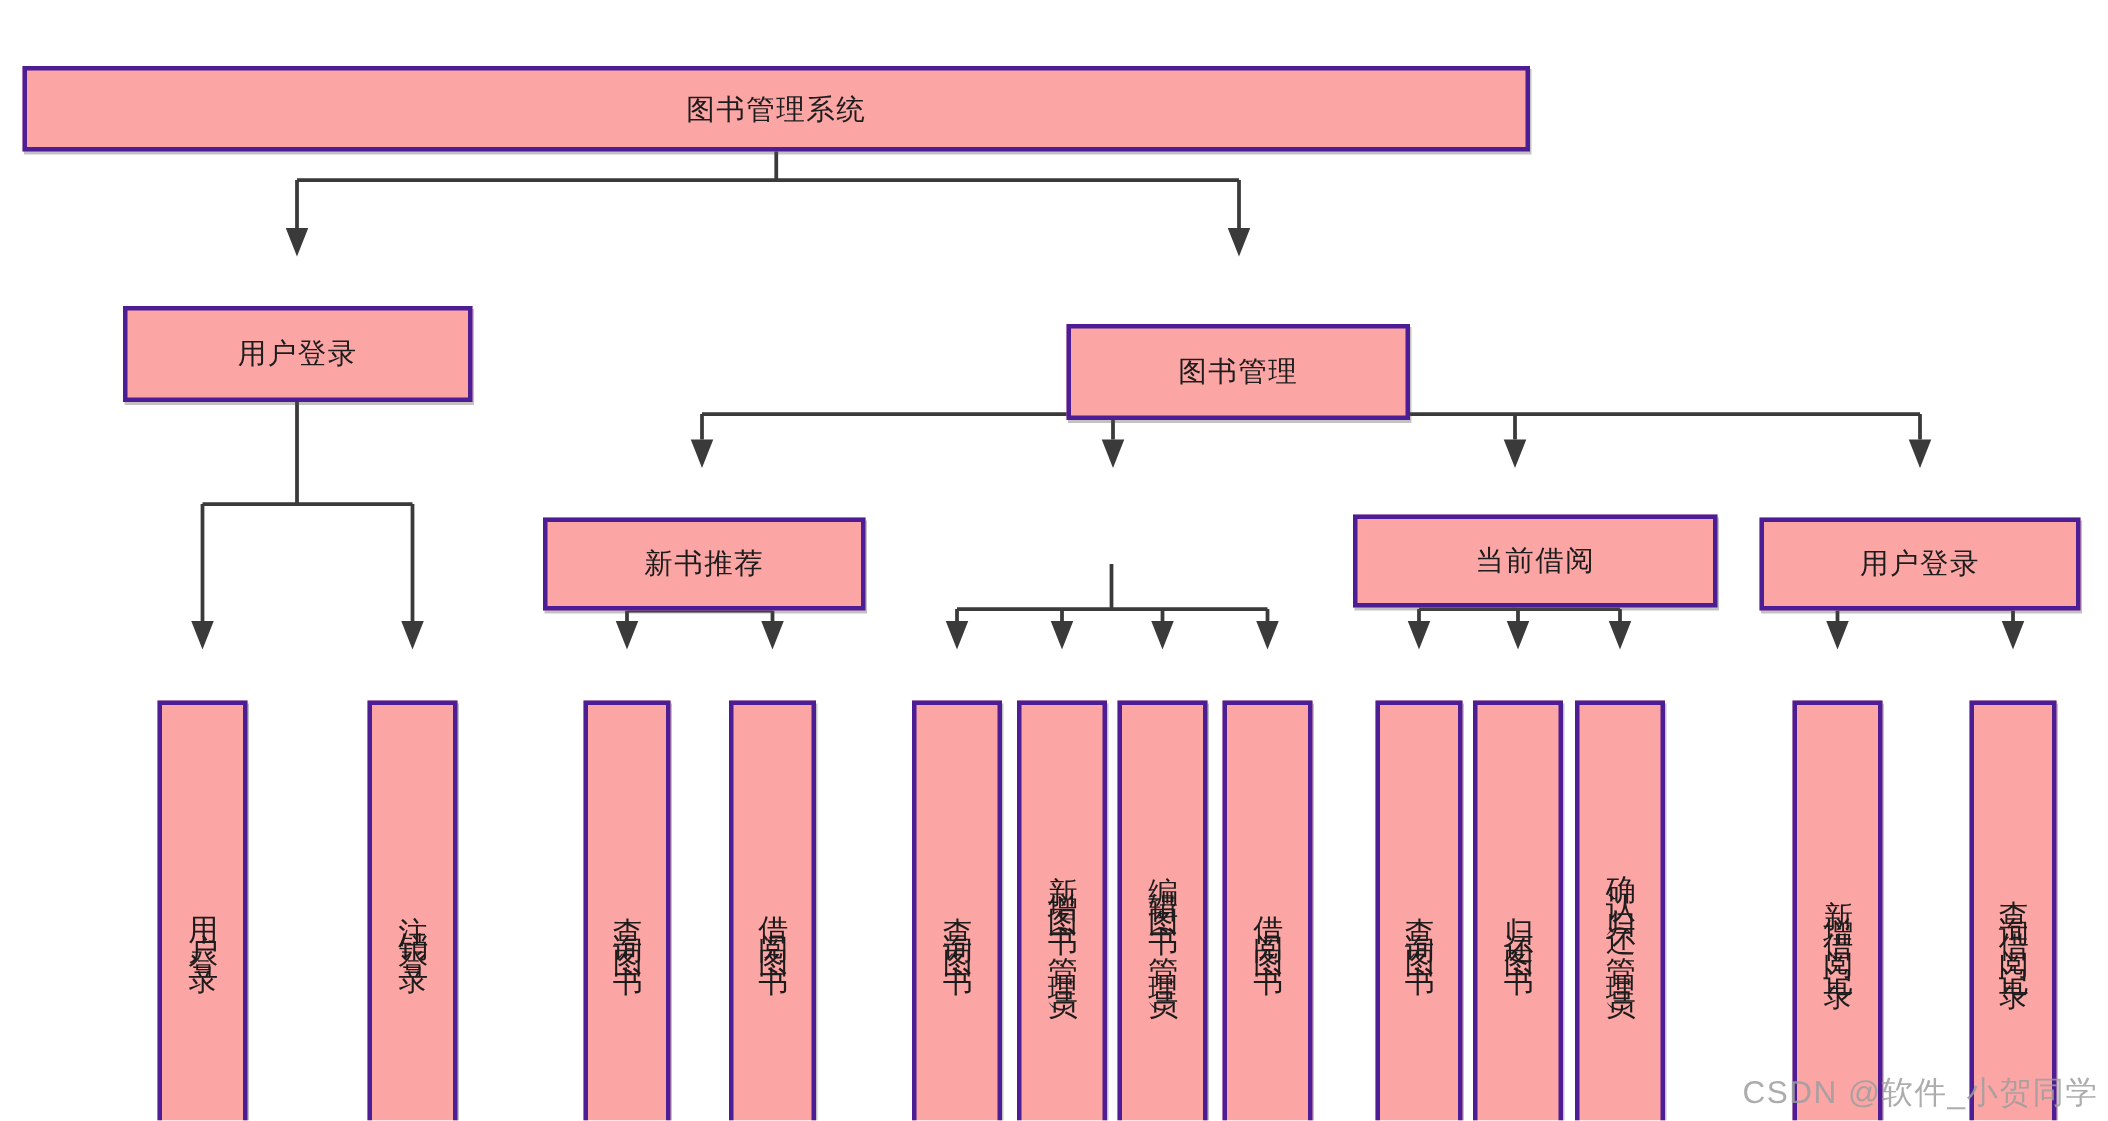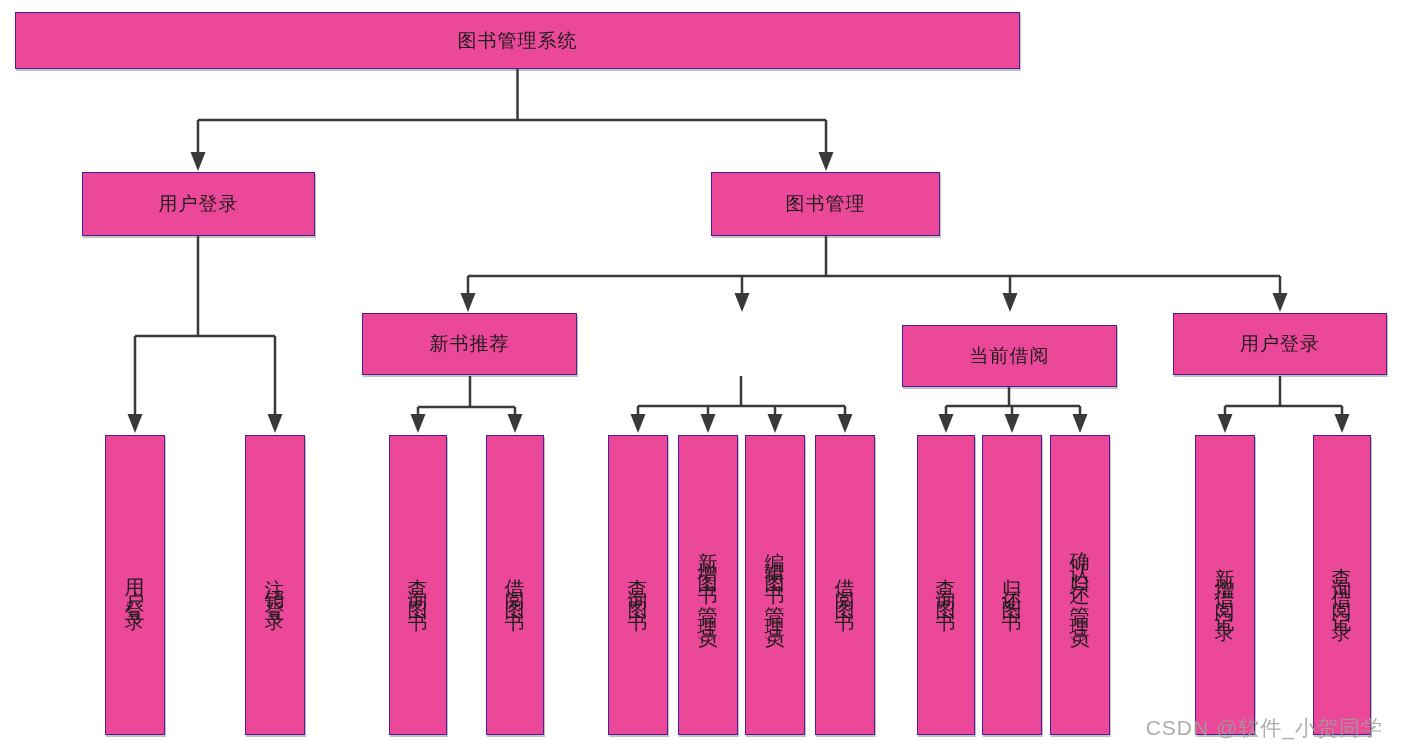--- a/index.html
+++ b/index.html
@@ -23,8 +23,8 @@
   }
   .box {
     position: absolute;
-    background: #ec4899;
-    border: 1px solid #4c1d95;
+    background: #fca5a5;
+    border: 3px solid #4c1d95;
     box-shadow: 1px 2px 0 rgba(80,80,80,0.35);
     display: flex;
     align-items: center;
@@ -33,6 +33,7 @@
     letter-spacing: 1px;
     color: #1c1c1c;
     white-space: nowrap;
+    margin-top: 32px;
   }
   .vbox {
     font-size: 20px;

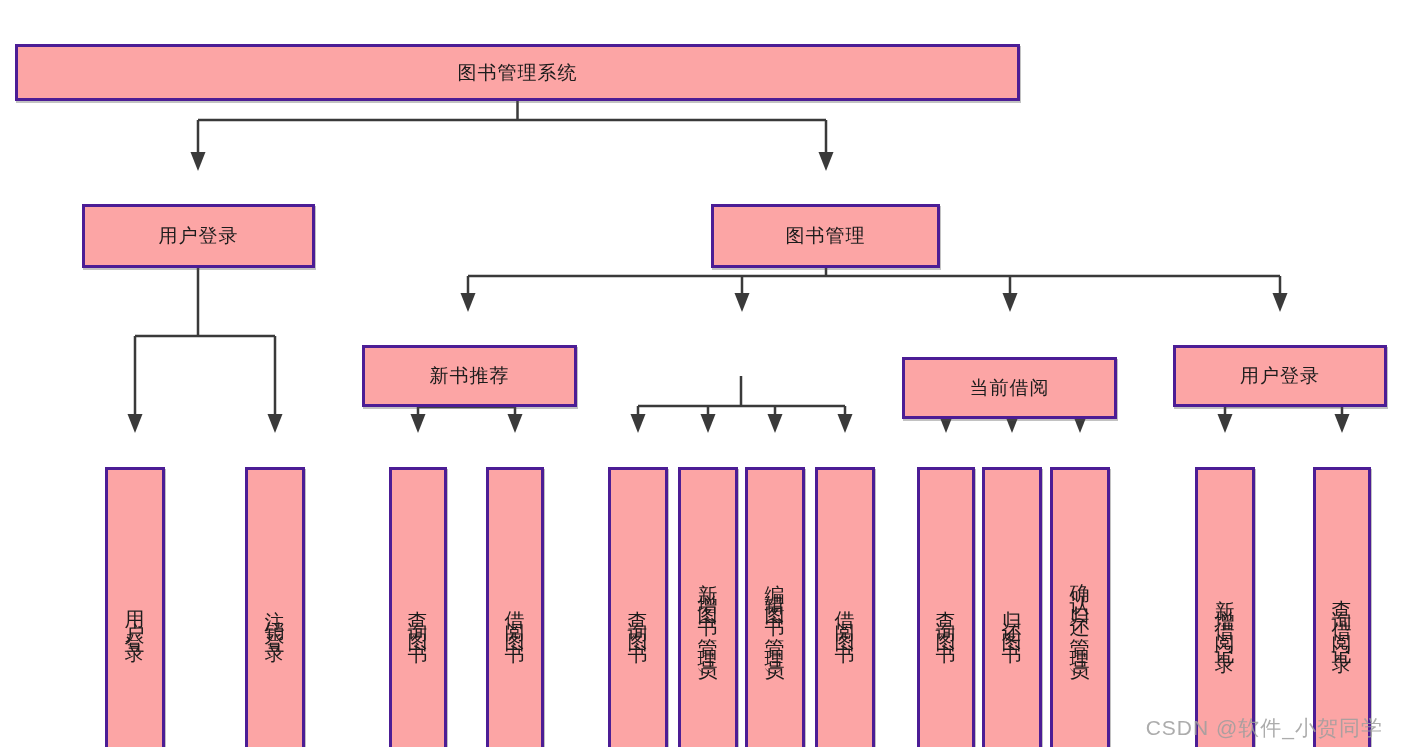--- a/index.html
+++ b/index.html
@@ -110,7 +110,7 @@
   <div class="box" style="left:15px; top:12px; width:1005px; height:57px;">图书管理系统</div>
 
   <div class="box" style="left:82px; top:172px; width:233px; height:64px;">用户登录</div>
-  <div class="box" style="left:711px; top:172px; width:229px; height:64px;">图书管理</div>
+  <div class="box" style="left:711px; top:184px; width:229px; height:64px;">图书管理</div>
 
   <div class="box" style="left:362px; top:313px; width:215px; height:62px;">新书推荐</div>
   <div class="box" style="left:902px; top:325px; width:215px; height:62px;">当前借阅</div>

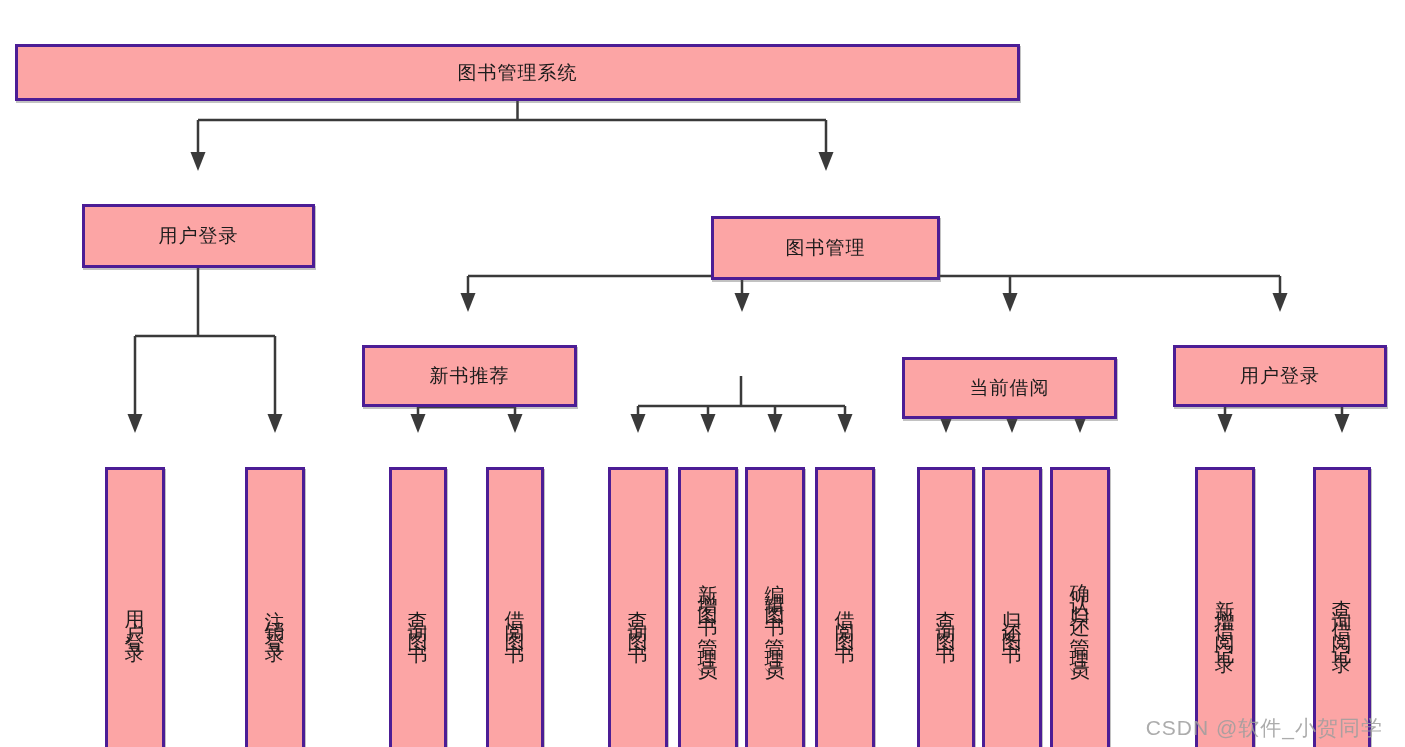--- a/index.html
+++ b/index.html
@@ -113,7 +113,7 @@
   <div class="box" style="left:711px; top:184px; width:229px; height:64px;">图书管理</div>
 
   <div class="box" style="left:362px; top:313px; width:215px; height:62px;">新书推荐</div>
-  <div class="box" style="left:902px; top:325px; width:215px; height:62px;">当前借阅</div>
+  <div class="box" style="left:902px; top:311px; width:243px; height:62px;">当前借阅</div>
   <div class="box" style="left:1173px; top:313px; width:214px; height:62px;">用户登录</div>
 
   <div class="box vbox" style="left:105px; top:435px; width:60px; height:300px;">

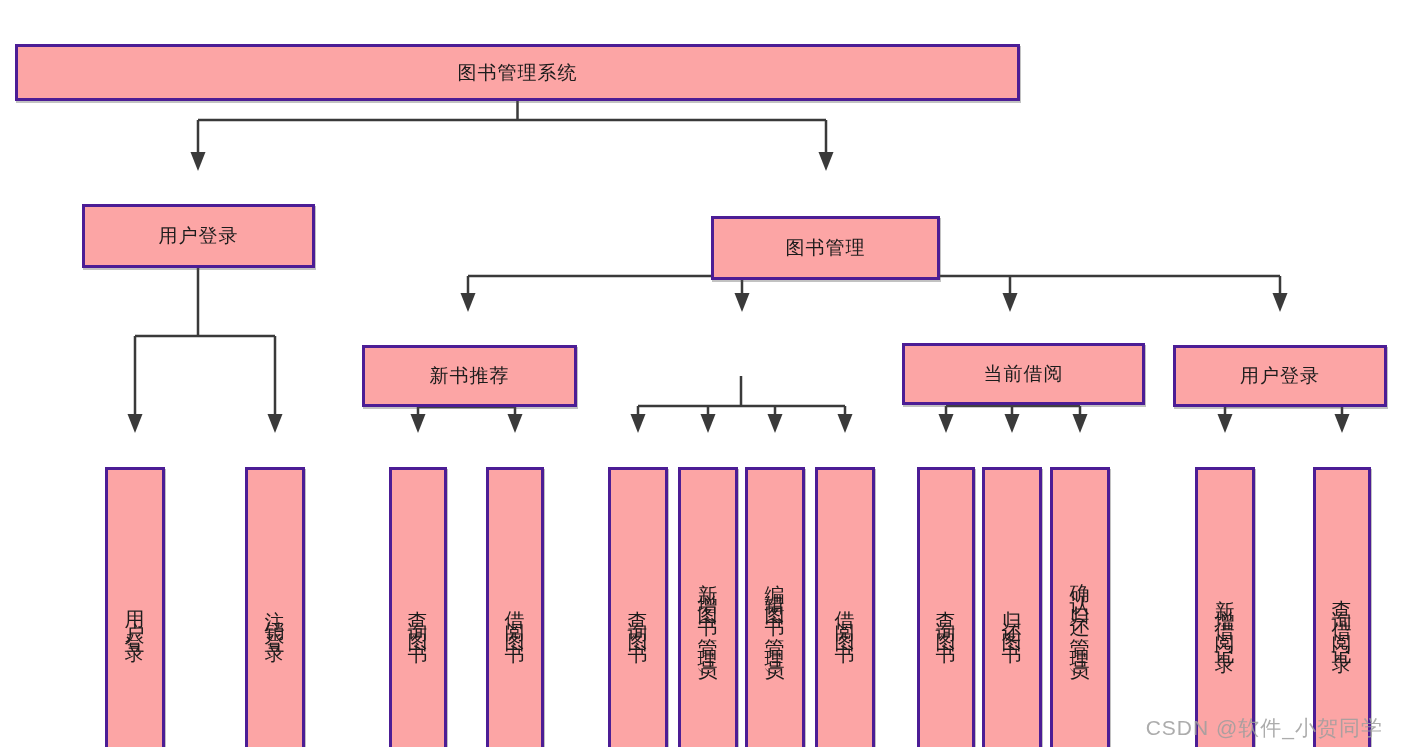--- a/index.html
+++ b/index.html
@@ -47,7 +47,7 @@
   }
   .watermark {
     position: absolute;
-    right: 22px;
+    right: 6px;
     top: 714px;
     font-size: 21px;
     letter-spacing: 1px;

